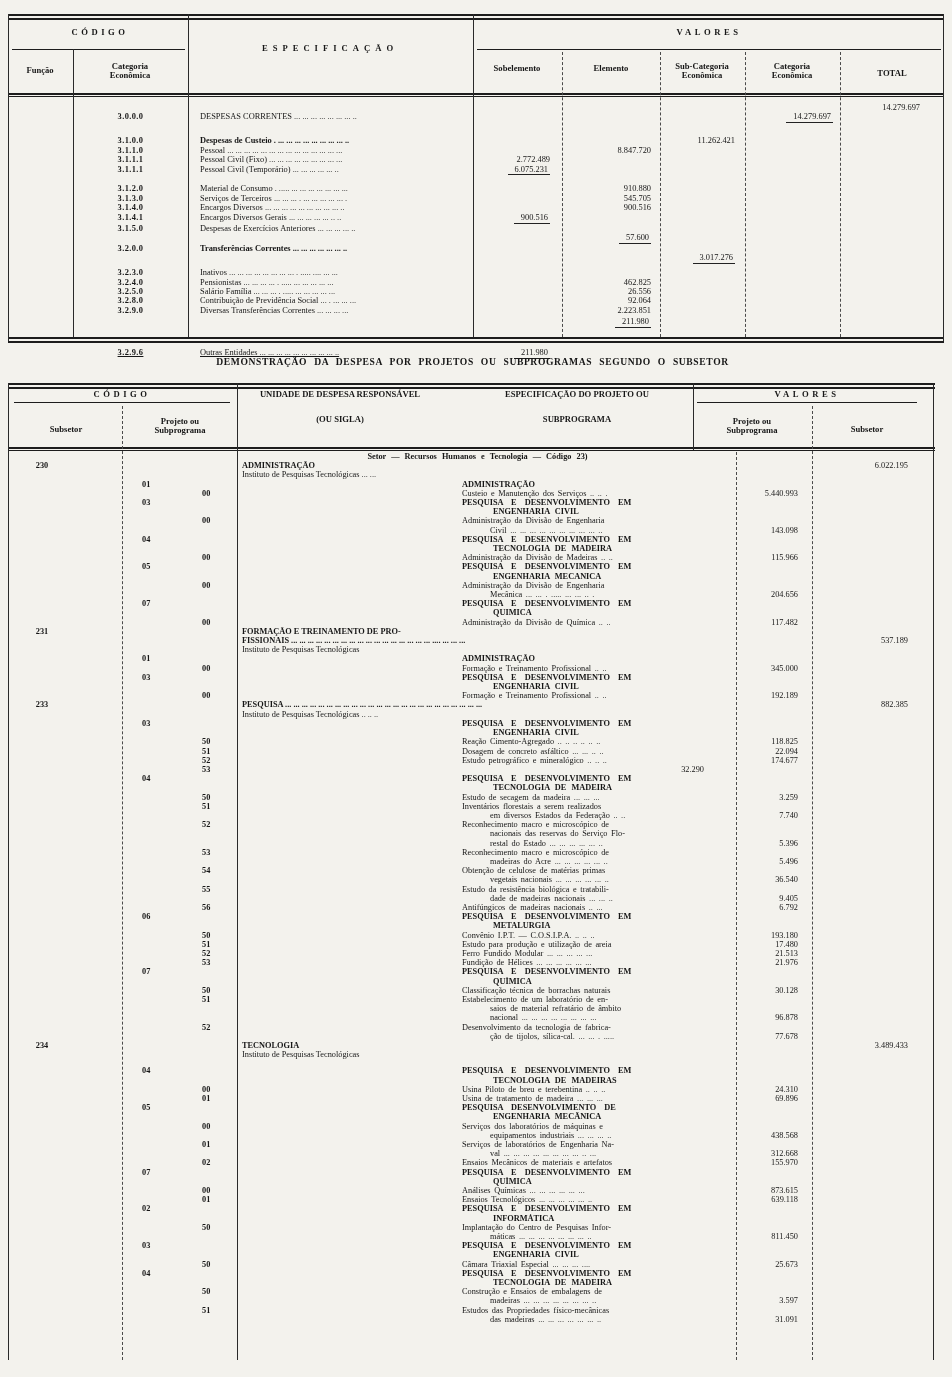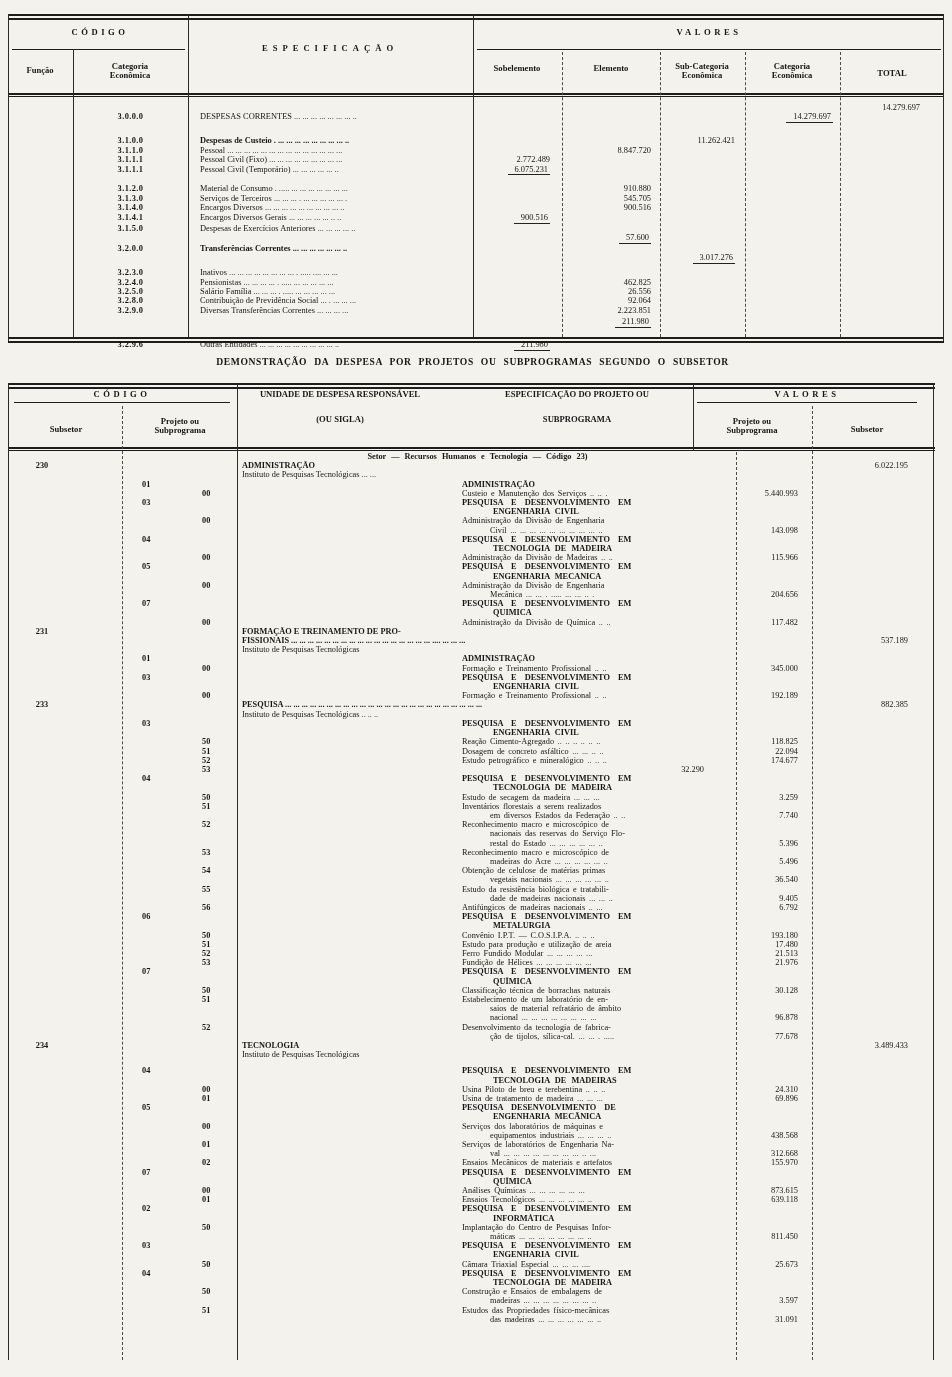--- a/index.html
+++ b/index.html
@@ -286,7 +286,7 @@
         <div class="num c-ca"></div>
         <div class="num c-to"></div>
       </div>
-      <div class="r1" style="margin-top: 12px;">
+      <div class="r1" style="margin-top: 20px; text-decoration: underline;">
         <div class=""></div>
         <div class="code">3.2.9.6</div>
         <div class="lbl">Outras Entidades ... ... ... ... ... ... ... ... ... ..</div>

